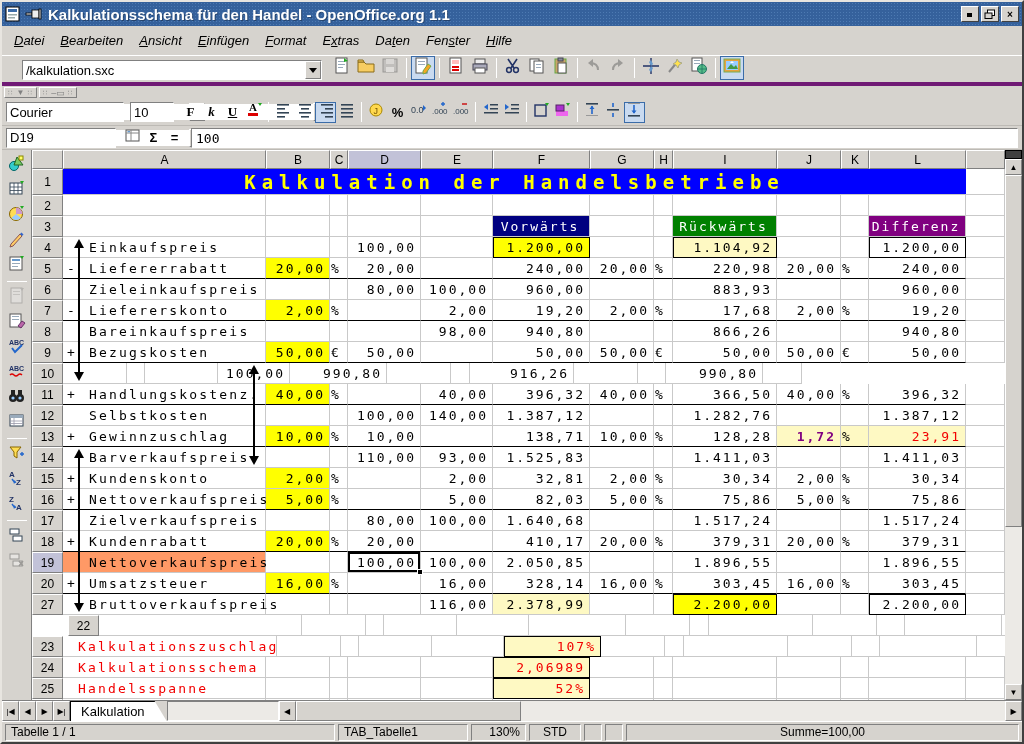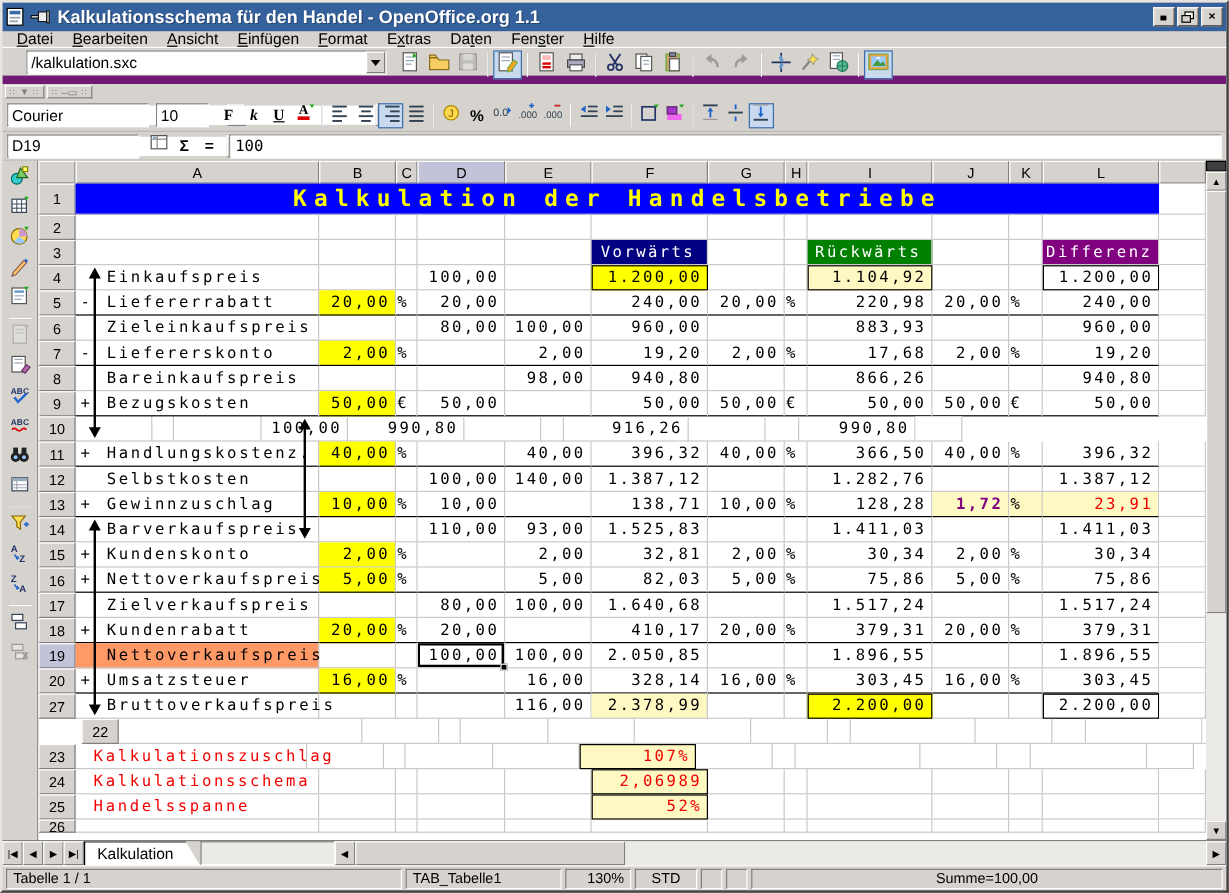--- a/index.html
+++ b/index.html
@@ -11,7 +11,7 @@
   .title-text{color:#fff;font-weight:bold;font-size:15px;flex:1 1 auto;white-space:nowrap;overflow:hidden;margin-left:3px;text-shadow:1px 1px 0 rgba(0,0,0,.3);}
   .tbtn{width:18px;height:16px;background:#D6D3CE;border:1px solid;border-color:#fff #404040 #404040 #fff;margin-left:2px;display:flex;align-items:center;justify-content:center;font-size:10px;font-weight:bold;color:#000;flex:0 0 auto;}
   
-  .menubar{height:14px;display:flex;align-items:center;padding:4px 4px;border-bottom:1px solid #fff;flex:0 0 auto;}
+  .menubar{height:30px;display:flex;align-items:center;padding:4px 4px;border-bottom:1px solid #fff;flex:0 0 auto;font-style:italic;}
   .menuitem{padding:2px 8px;font-size:13px;color:#000;white-space:nowrap;}
   .menuitem u{text-decoration:underline;}
   

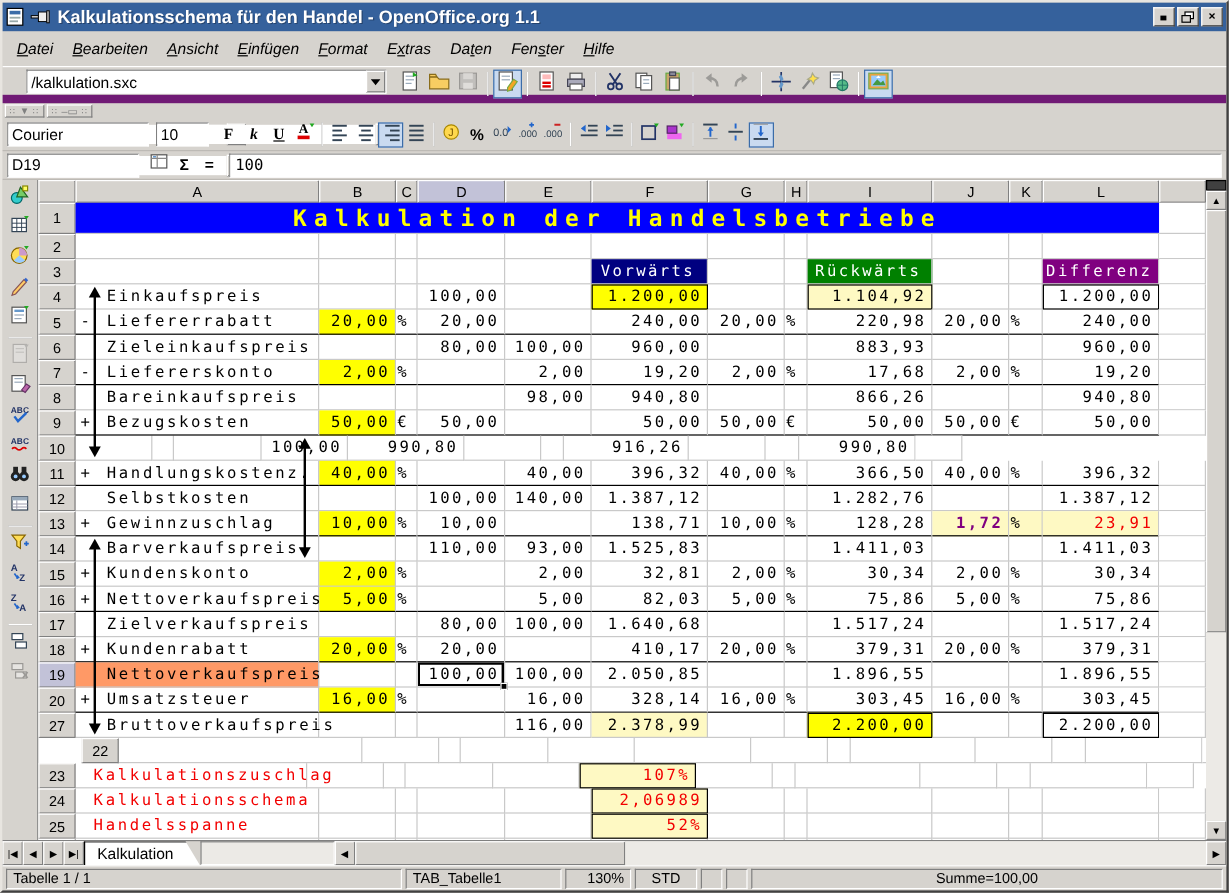--- a/index.html
+++ b/index.html
@@ -15,7 +15,7 @@
   .menuitem{padding:2px 8px;font-size:13px;color:#000;white-space:nowrap;}
   .menuitem u{text-decoration:underline;}
   
-  .funcbar{height:30px;display:flex;align-items:flex-start;padding:2px 20px;flex:0 0 auto;border-bottom:7px solid #701a75;}
+  .funcbar{height:30px;display:flex;align-items:flex-end;padding:2px 20px;flex:0 0 auto;border-bottom:4px solid #701a75;}
   .combo{display:flex;align-items:center;background:#fff;border:1px solid;border-color:#808080 #fff #fff #808080;height:20px;}
   .combo input{border:none;outline:none;height:16px;font-size:13px;font-family:"Liberation Sans",sans-serif;padding:0 3px;flex:1 1 auto;background:#fff;}
   .combo .drop{width:16px;height:18px;background:#D6D3CE;border:1px solid;border-color:#fff #808080 #808080 #fff;display:flex;align-items:center;justify-content:center;flex:0 0 auto;}

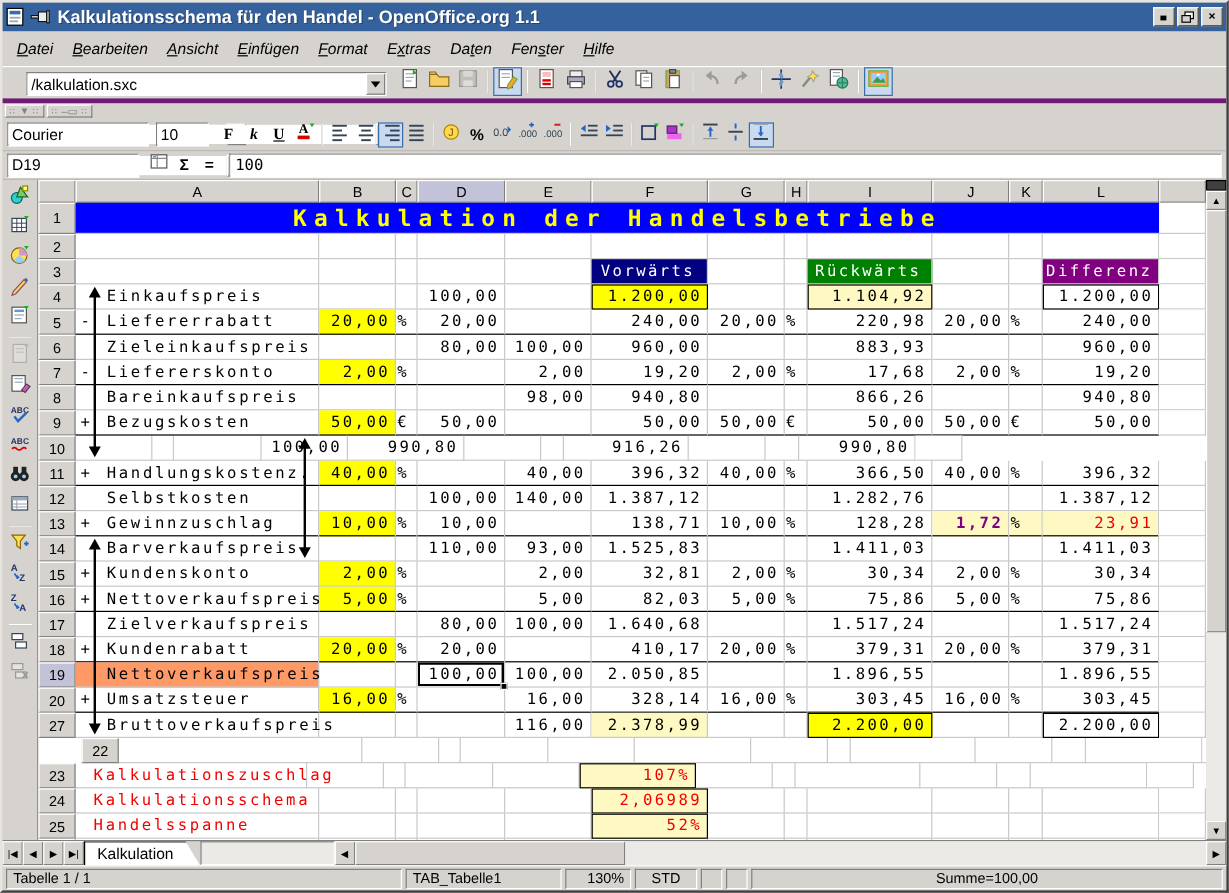--- a/index.html
+++ b/index.html
@@ -992,7 +992,7 @@
           </div>
           <div class="row" style="height: 21px;">
             <div class="rh" style="width: 31px;">23</div>
-            <div class="acell noind tx-r" style="width: 193px;">
+            <div class="acell noind tx-r" style="width: 214px;">
               <span class="op"></span>
               <span class="lbl">Kalkulationszuschlag</span>
             </div>

